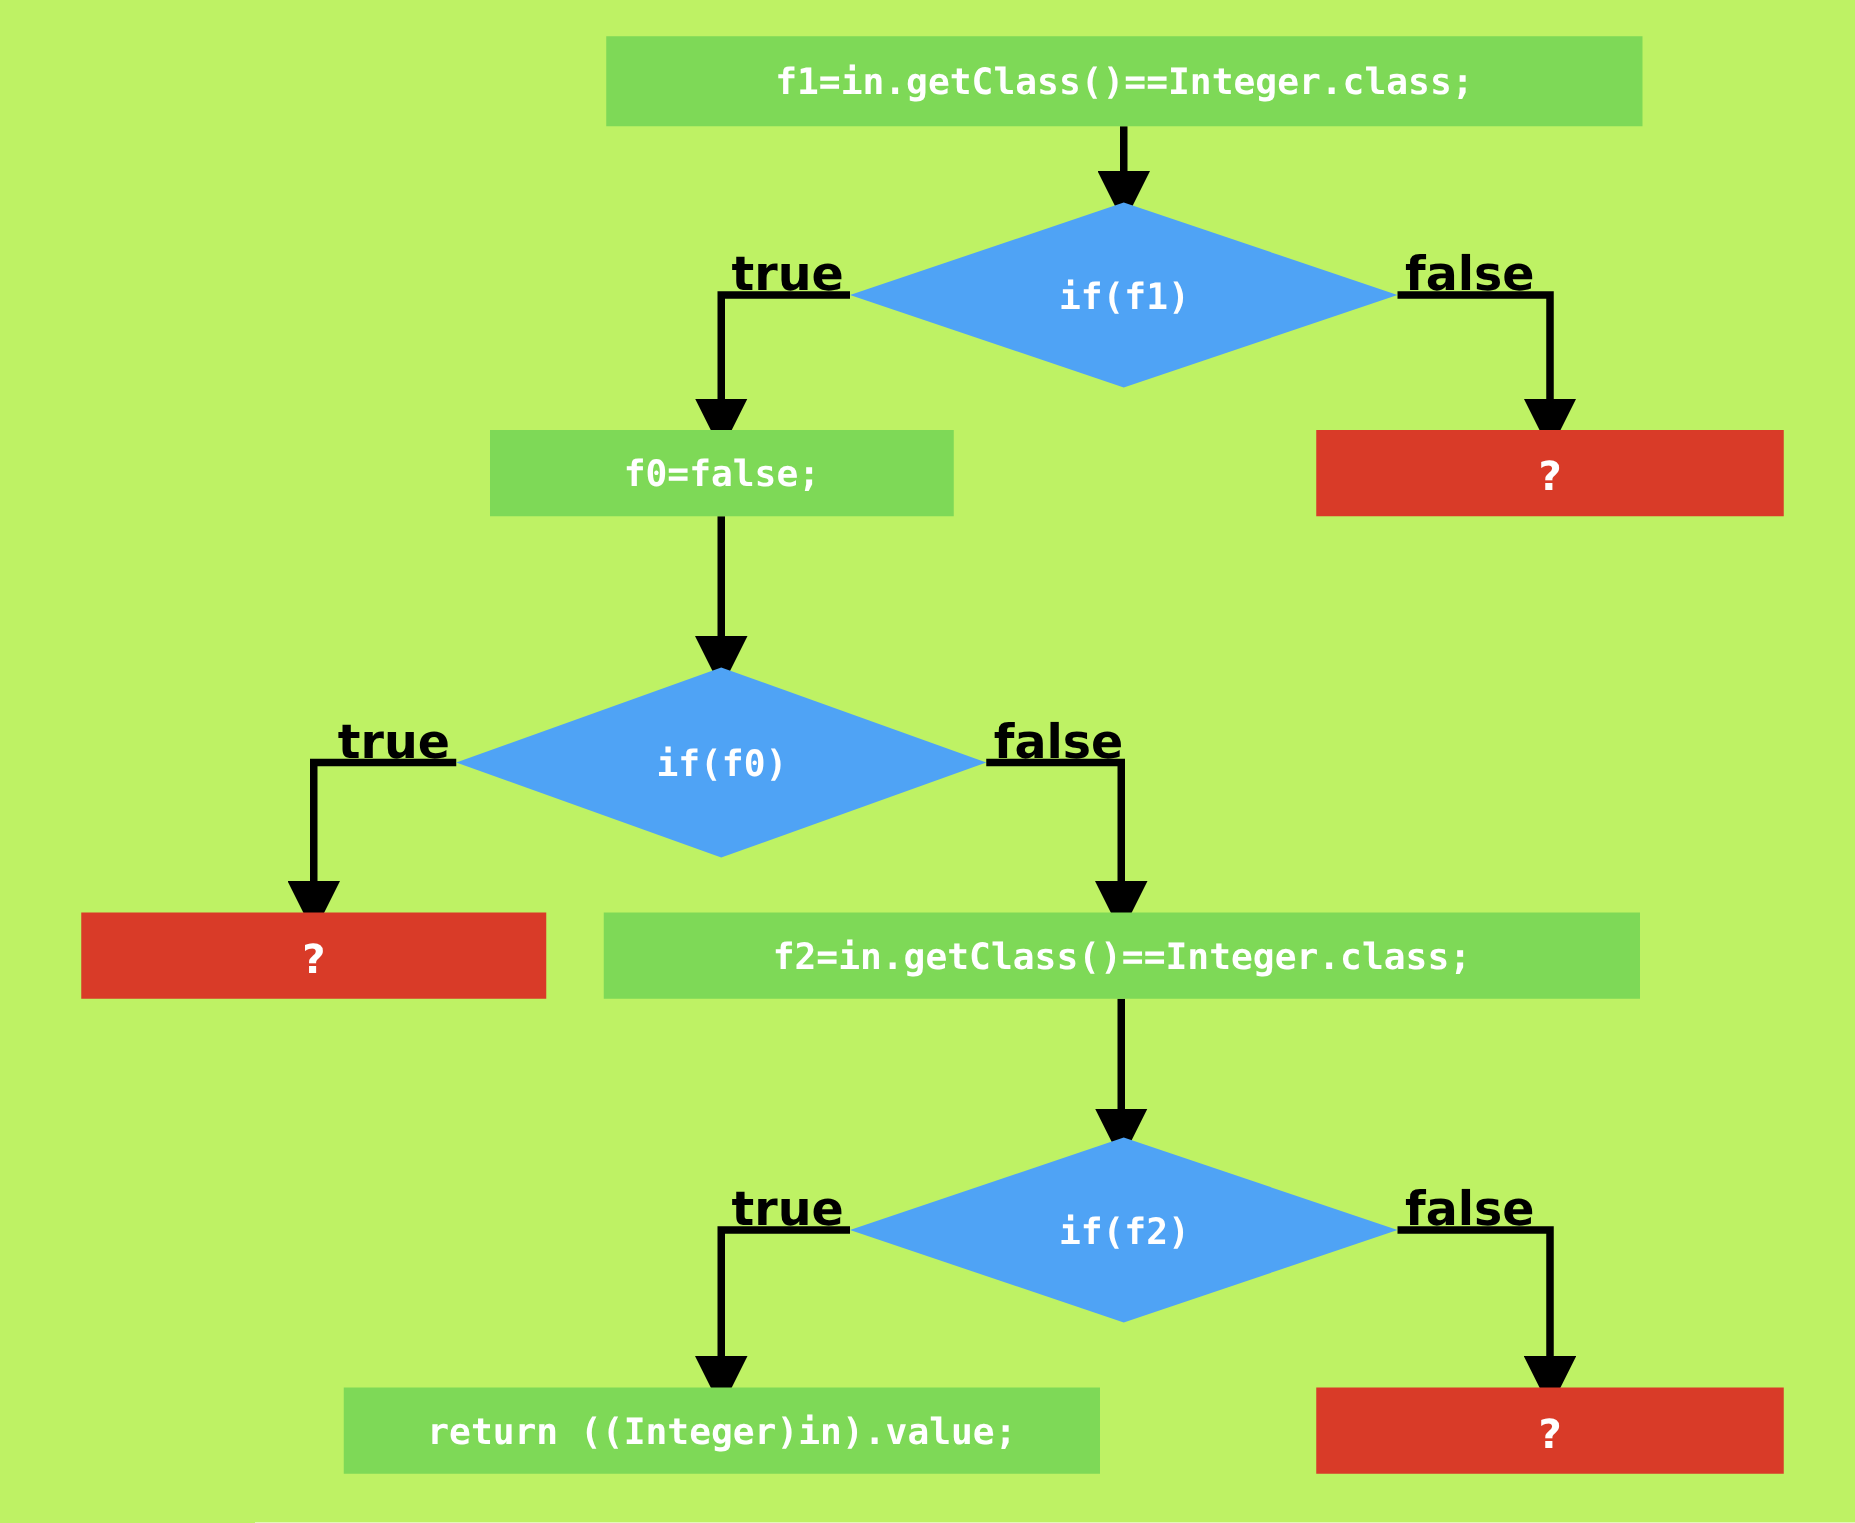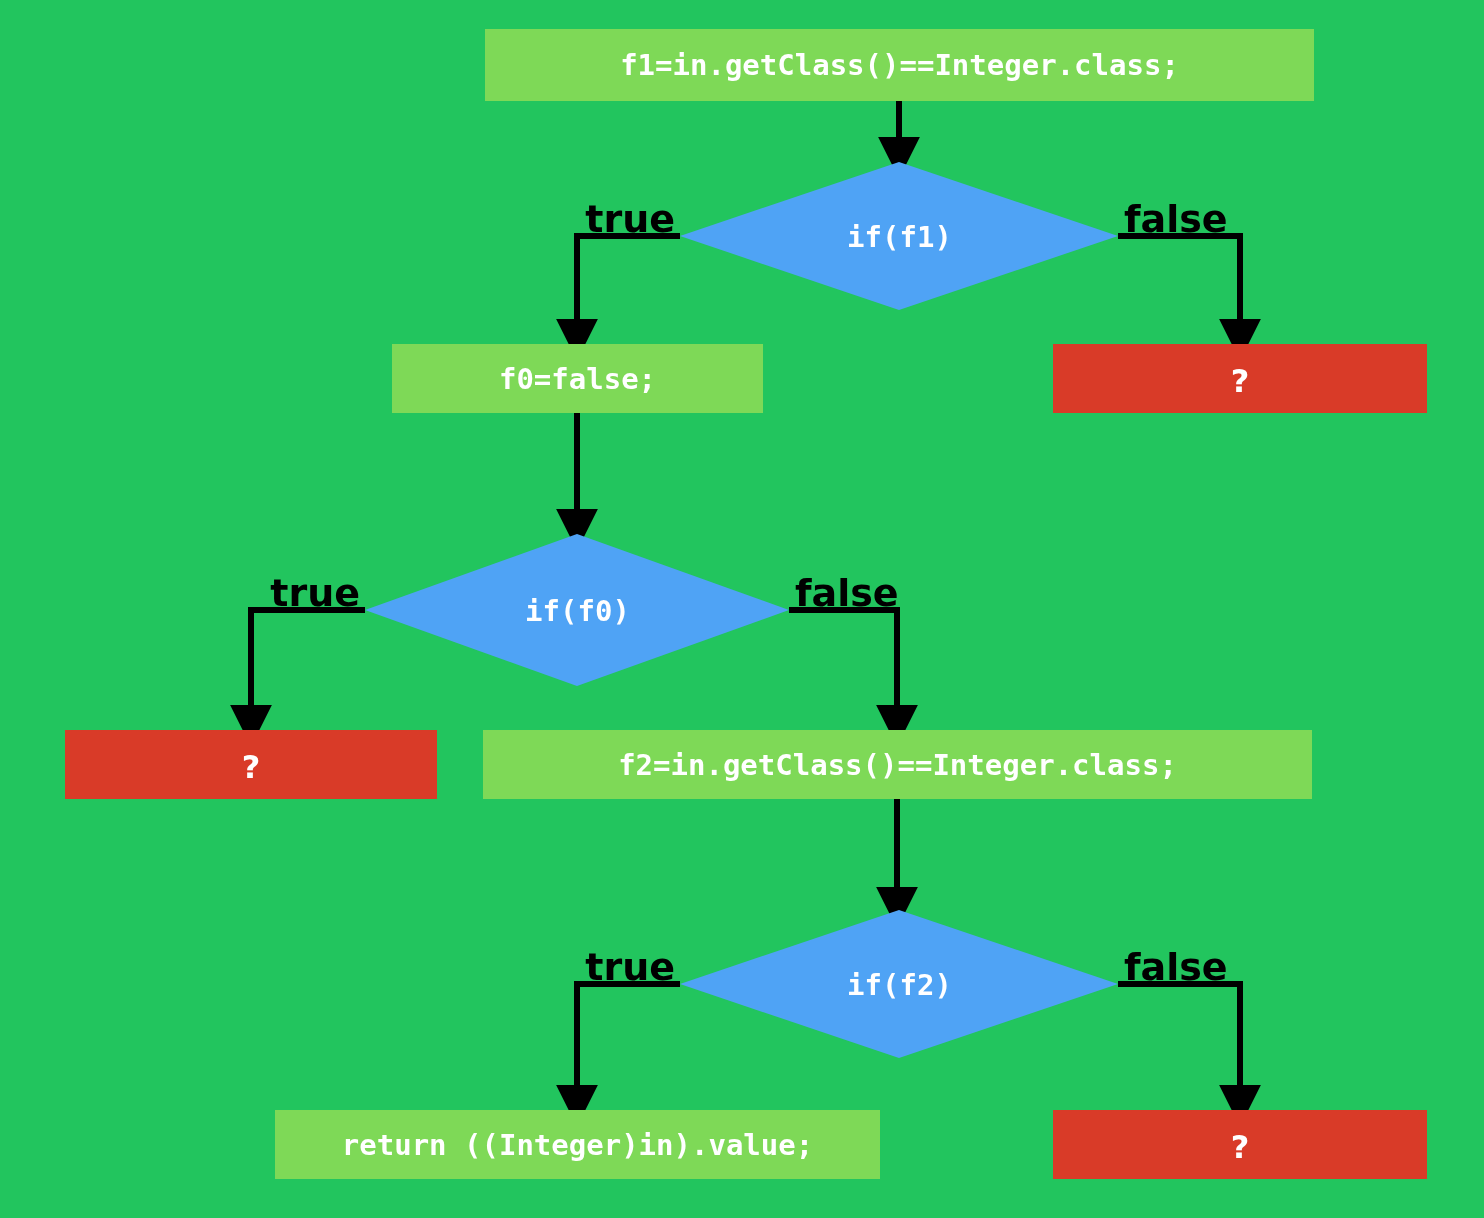--- a/index.html
+++ b/index.html
@@ -17,7 +17,7 @@
     position: relative;
     width: 1484px;
     height: 1218px;
-    background: #22c55e;
+    background: #bef264;
   }
   svg#flow-svg {
     position: absolute;

